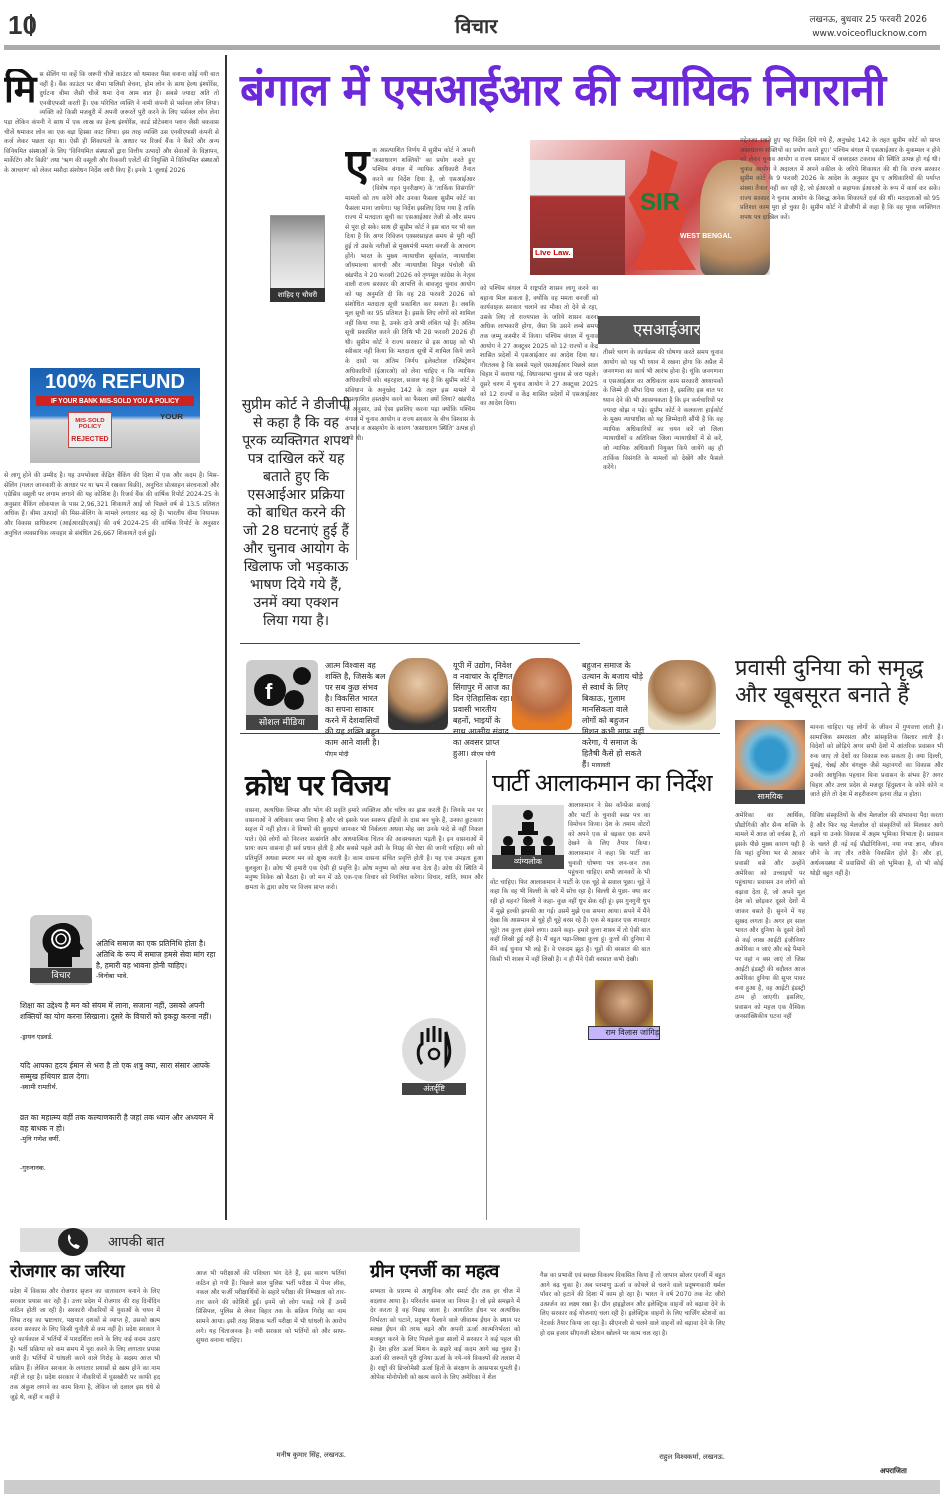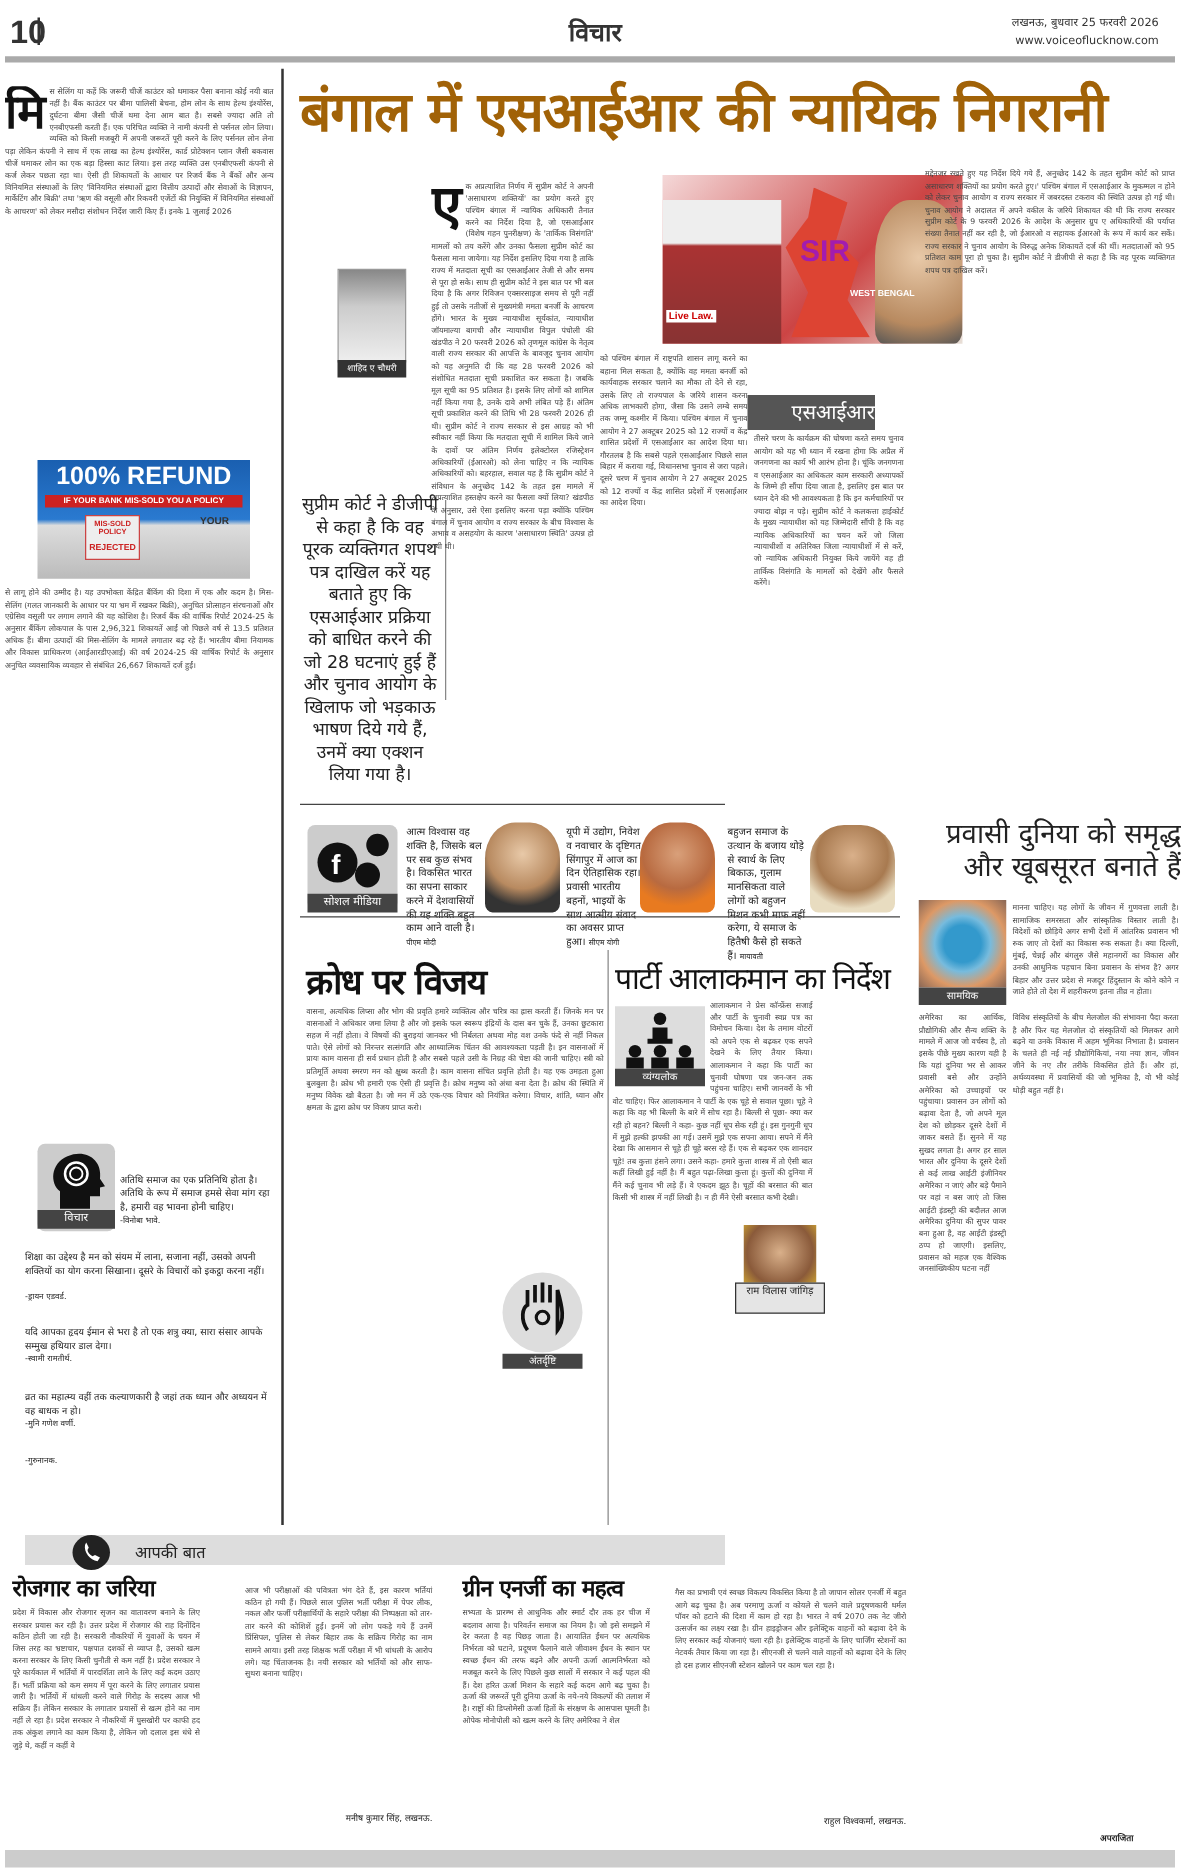--- a/index.html
+++ b/index.html
@@ -16,7 +16,7 @@
 .text{font-size:6.2px;line-height:9.6px;color:#444;text-align:justify;overflow:hidden;font-family:"DejaVu Sans",sans-serif}
 .left-title{font:28px "DejaVu Sans",sans-serif;color:#222;margin-top:10px;letter-spacing:-1px}
 .vline{background:#333;width:1.5px}
-.main-head{left:240px;top:58px;width:700px;font:bold 44px "DejaVu Sans",sans-serif;color:#a16207;letter-spacing:-1px}
+.main-head{left:240px;top:58px;width:700px;font:bold 44px "DejaVu Sans",sans-serif;color:#6d28d9;letter-spacing:-1px}
 .dropcap{font:bold 44px "DejaVu Serif",serif;float:left;line-height:40px;margin-right:3px;color:#111}
 .author-photo{left:270px;top:215px;width:55px;height:75px;background:linear-gradient(#888,#ccc 40%,#eee);border:1px solid #999}
 .author-name{left:270px;top:288px;width:55px;height:14px;background:#333;color:#fff;font-size:7px;text-align:center;line-height:14px}

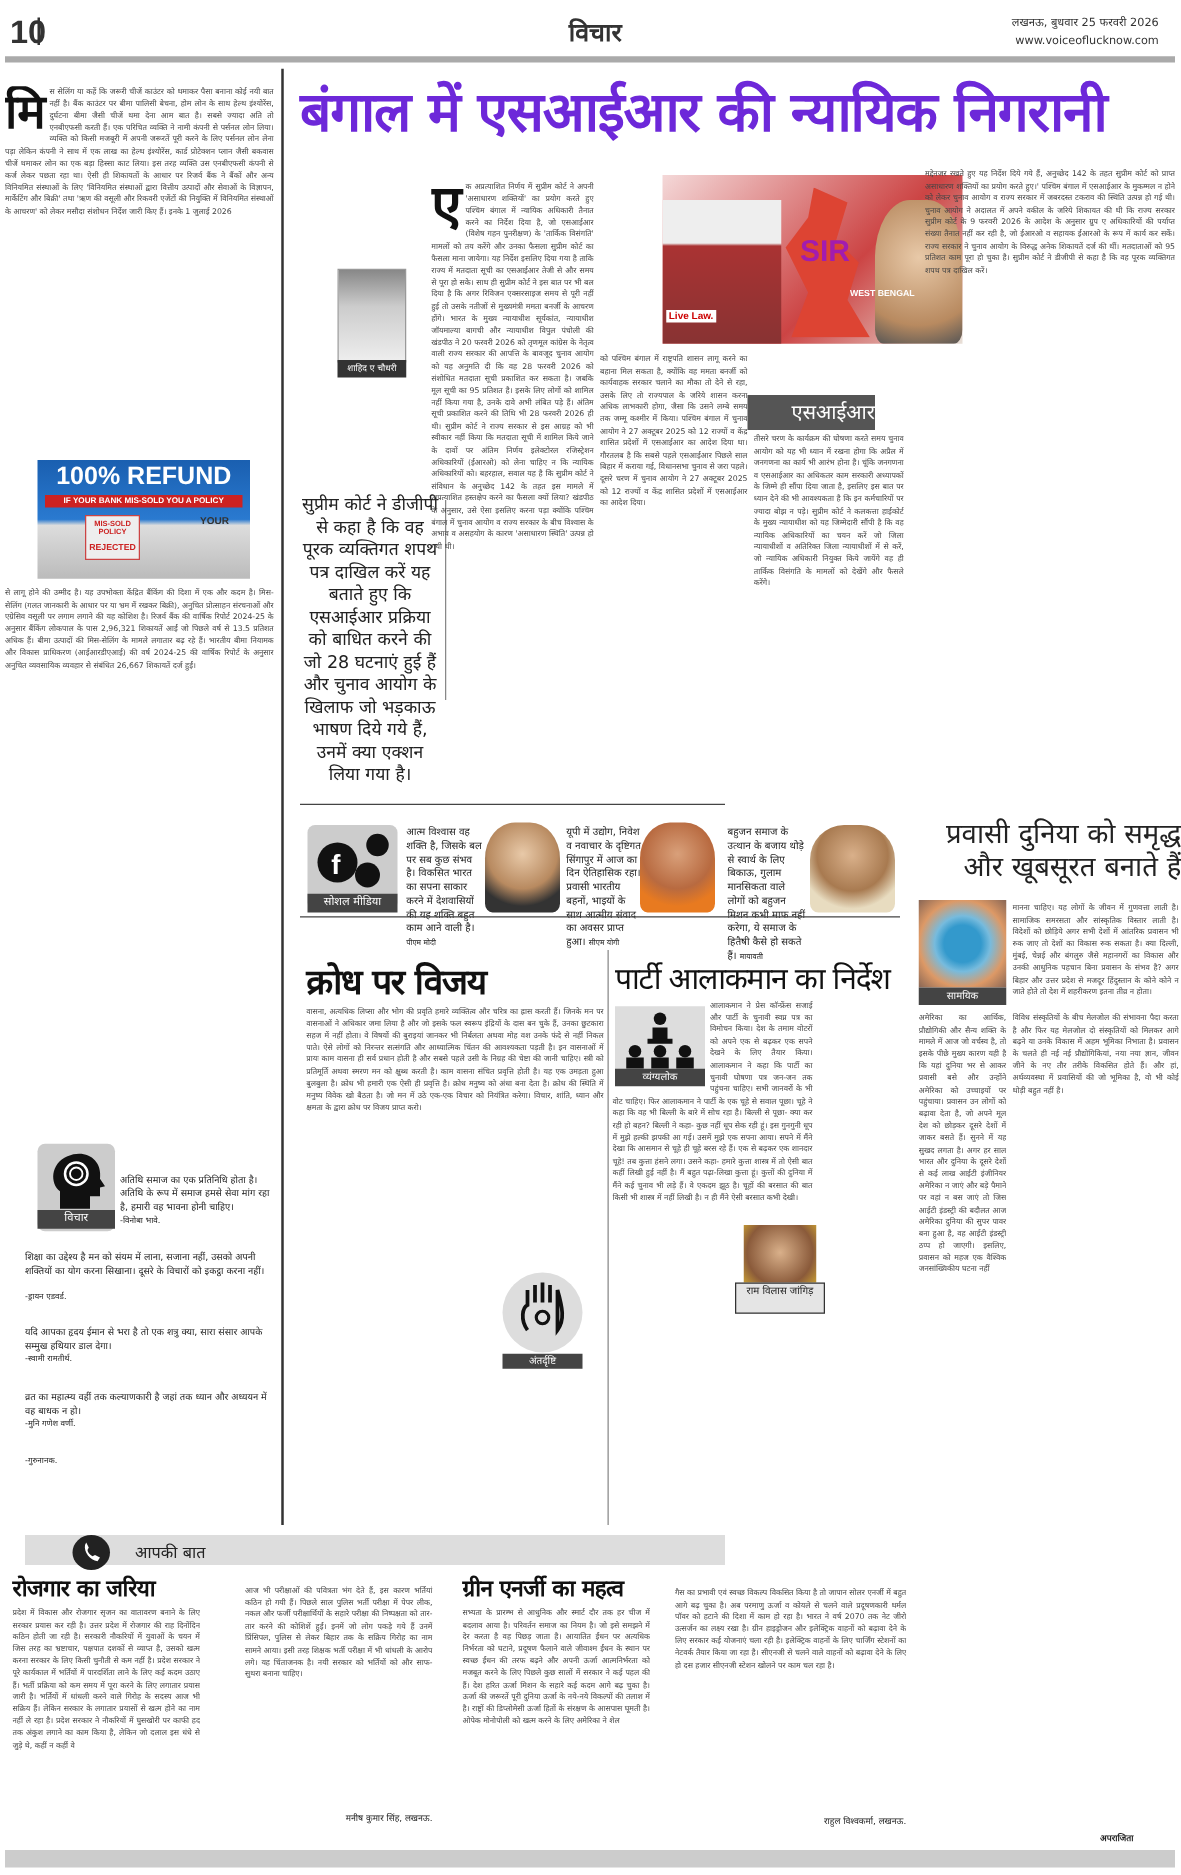--- a/index.html
+++ b/index.html
@@ -22,7 +22,7 @@
 .author-name{left:270px;top:288px;width:55px;height:14px;background:#333;color:#fff;font-size:7px;text-align:center;line-height:14px}
 .pullquote{left:240px;top:395px;width:112px;font:14px "DejaVu Sans",sans-serif;line-height:18px;text-align:center;color:#222}
 .hero-img{left:530px;top:140px;width:240px;height:135px;background:linear-gradient(135deg,#f4d8d8,#c44 60%,#e8e0d8);overflow:hidden}
-.sir-label{left:640px;top:188px;font:bold 24px "Liberation Sans",sans-serif;color:#a21caf}
+.sir-label{left:640px;top:188px;font:bold 24px "Liberation Sans",sans-serif;color:#15803d}
 .wb-label{left:680px;top:232px;font:bold 7px "Liberation Sans",sans-serif;color:#fff}
 .livelaw{left:533px;top:248px;font:bold 8px "Liberation Sans",sans-serif;color:#c00;background:#fff;padding:1px 2px;line-height:8px}
 .subhead-box{left:598px;top:316px;width:102px;height:28px;background:#555;color:#fff;font:16px "DejaVu Sans",sans-serif;text-align:right;line-height:28px}

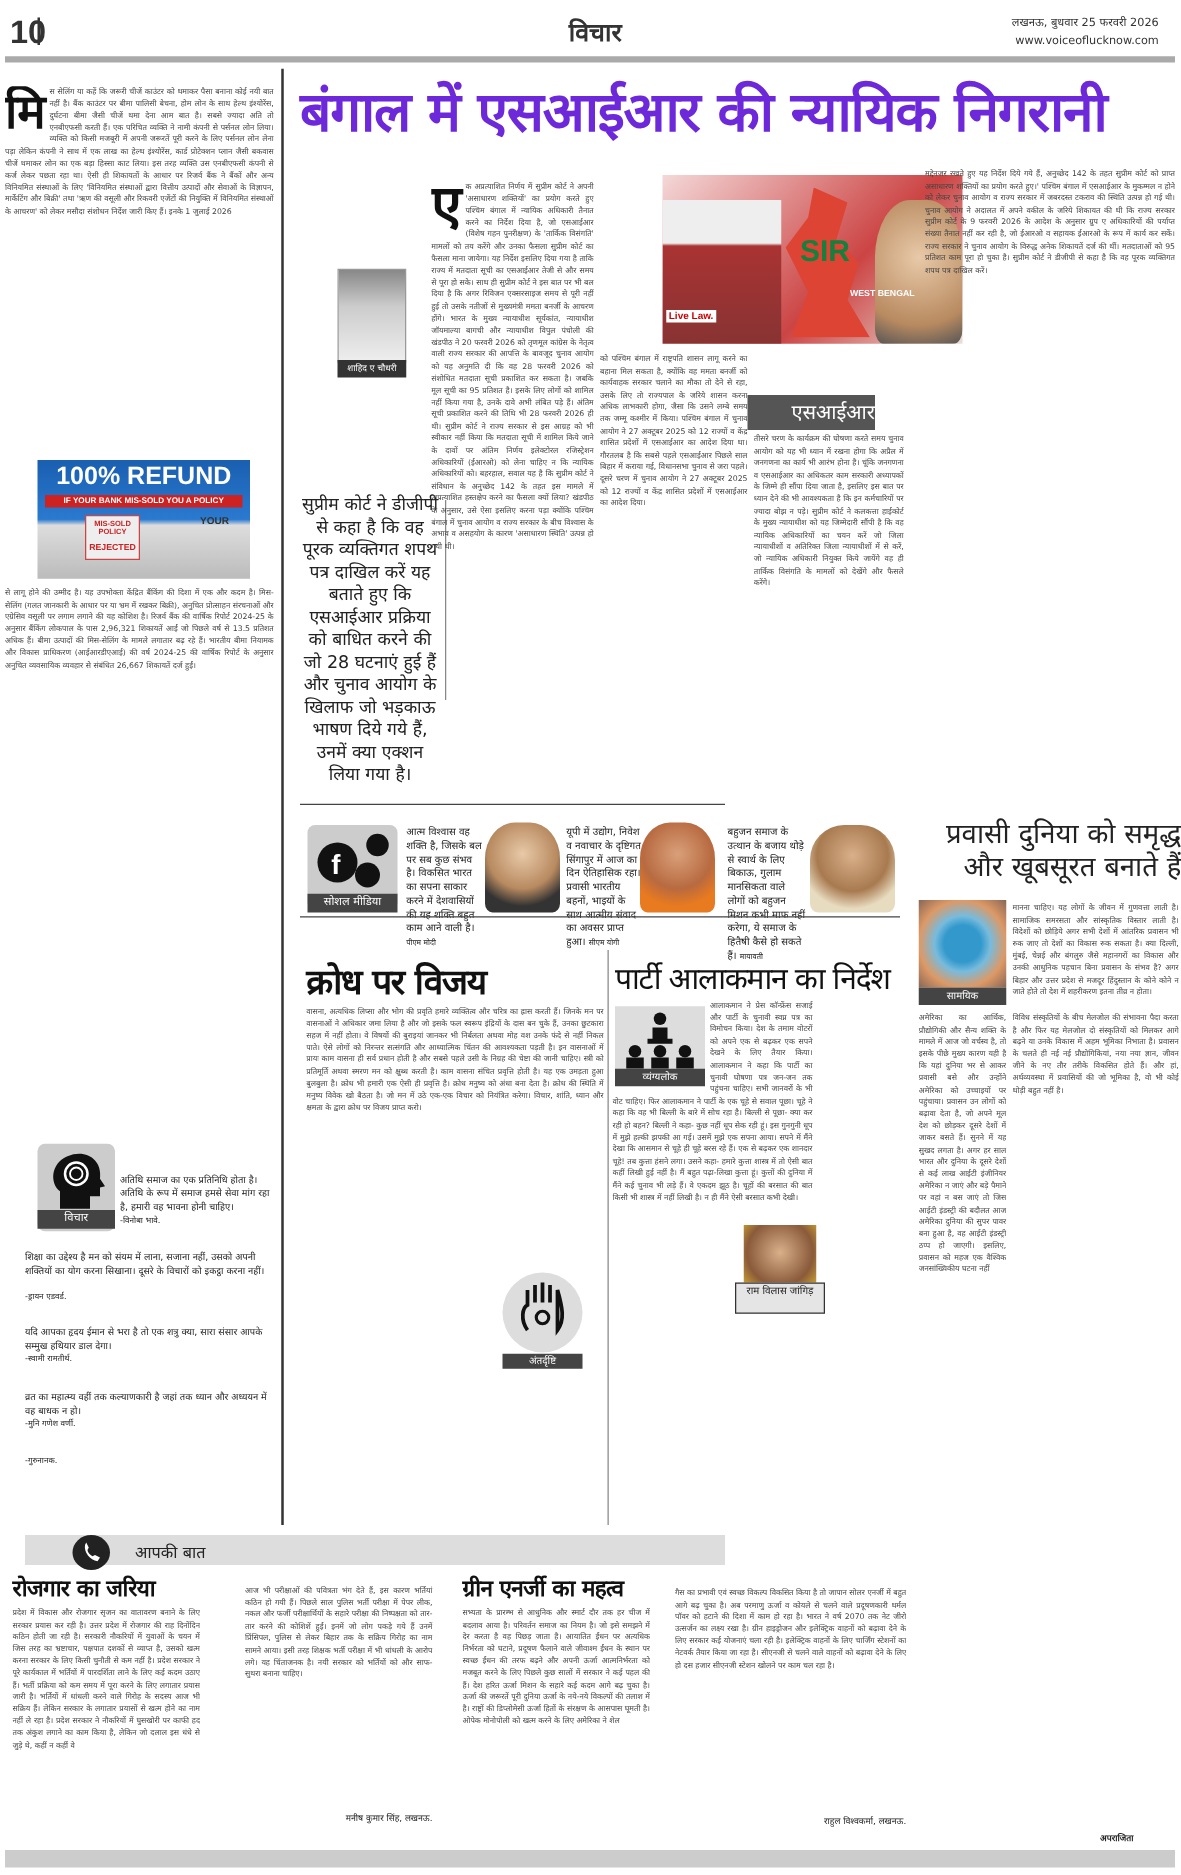--- a/index.html
+++ b/index.html
@@ -30,7 +30,7 @@
 .social-label{left:246px;top:715px;width:72px;height:15px;background:#444;color:#fff;font-size:9px;text-align:center;line-height:15px}
 .quote-card{font-size:8px;line-height:11px;color:#222}
 .face{border-radius:40% 40% 10% 10%;background:radial-gradient(circle at 50% 40%,#e8c9a8,#b88a60 70%,#555)}
-.diaspora-head{left:735px;top:654px;width:210px;font:22px "DejaVu Sans",sans-serif;line-height:27px;text-align:right;color:#222}
+.diaspora-head{left:735px;top:654px;width:210px;font:22px "DejaVu Sans",sans-serif;line-height:27px;text-align:left;color:#222}
 .diaspora-img{left:735px;top:720px;width:70px;height:70px;background:radial-gradient(circle,#39c 30%,#7bd 45%,#d96 70%,#865)}
 .samayik{left:735px;top:790px;width:70px;height:14px;background:#444;color:#fff;font-size:8px;text-align:center;line-height:14px}
 .krodh-head{left:245px;top:765px;font:bold 28px "DejaVu Sans",sans-serif;color:#111;letter-spacing:-1px}

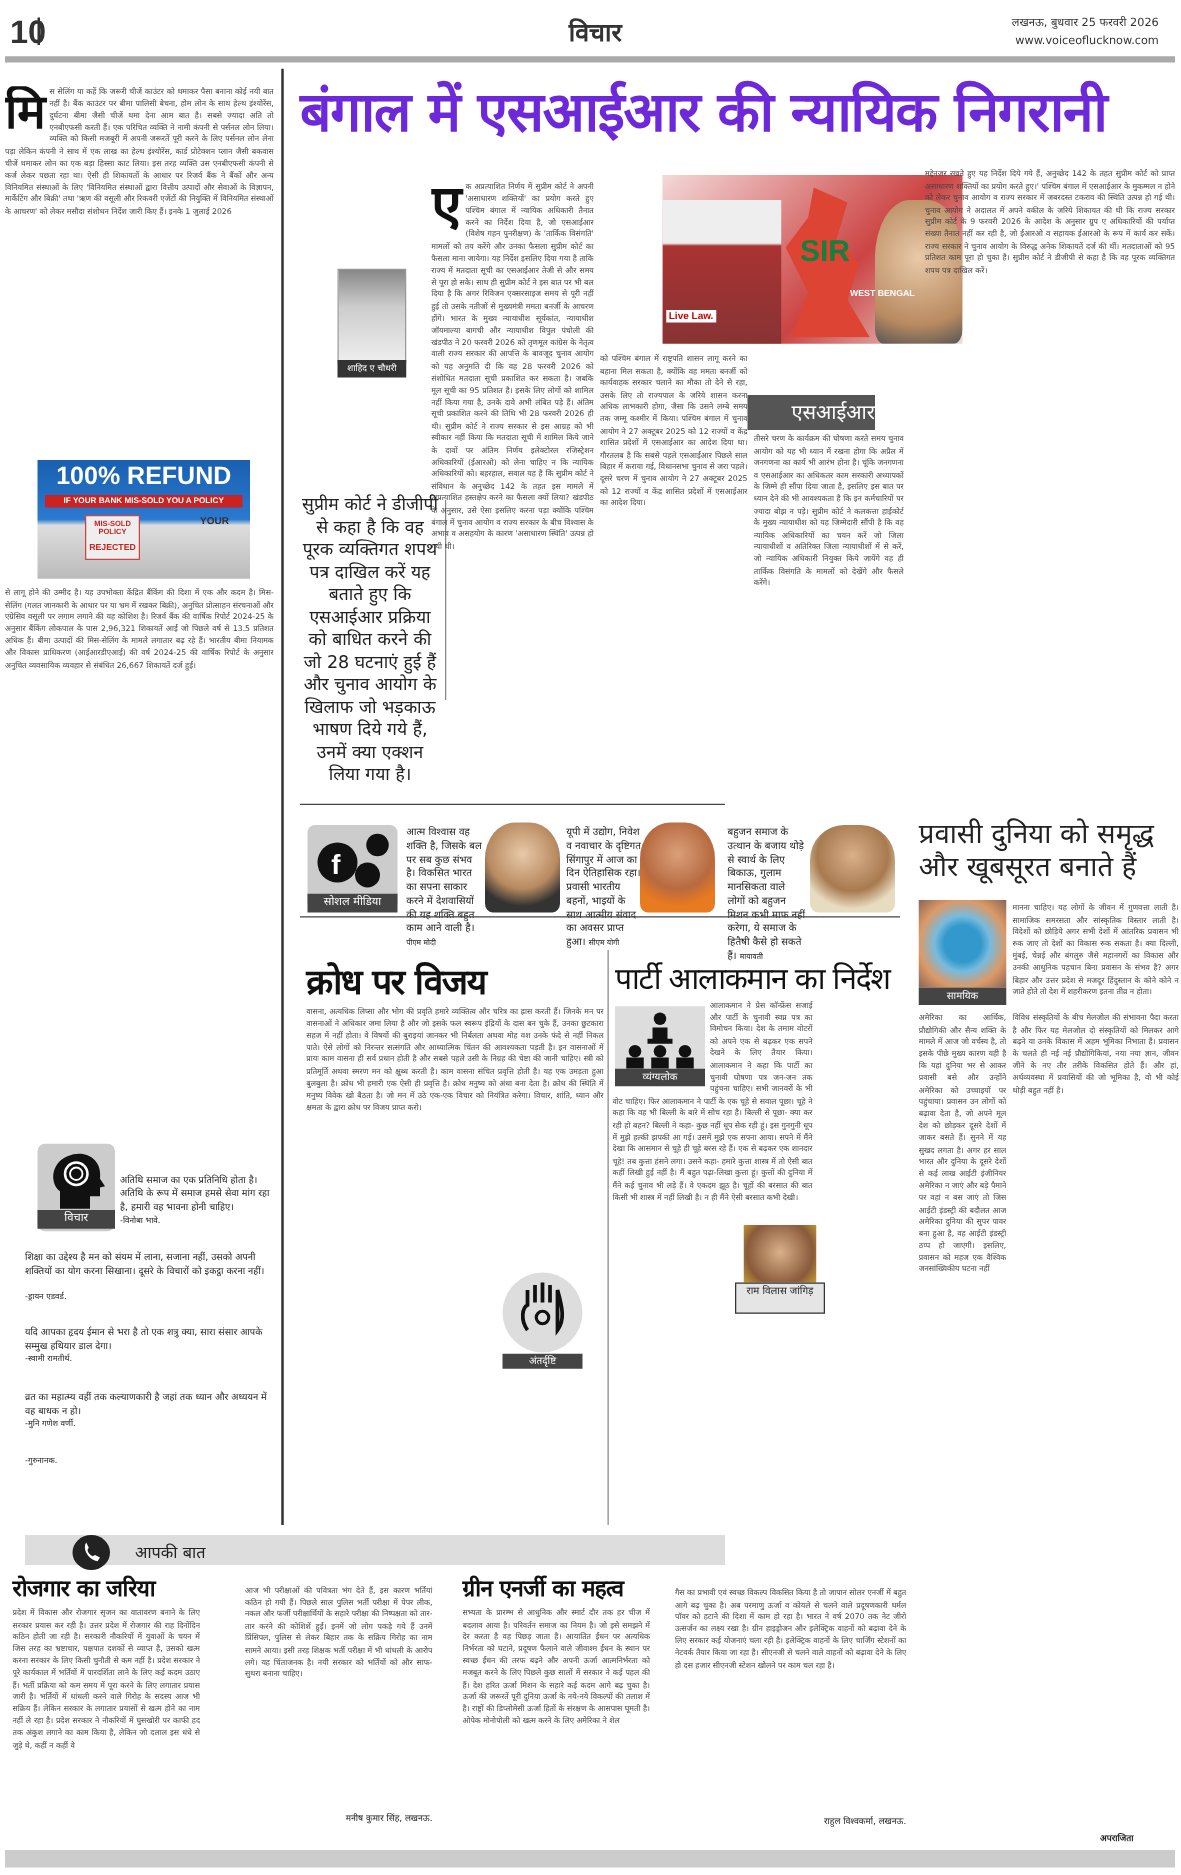--- a/index.html
+++ b/index.html
@@ -40,7 +40,7 @@
 .antar-icon{left:402px;top:1018px;width:64px;height:64px;border-radius:50%;background:#ddd}
 .antar-label{left:402px;top:1083px;width:64px;font-size:8px;text-align:center;background:#444;color:#fff;line-height:12px}
 .rvj-photo{left:595px;top:980px;width:58px;height:55px;background:radial-gradient(circle at 50% 40%,#d9b08a,#8a5a3a 60%,#e8c030)}
-.rvj-label{left:588px;top:1026px;width:72px;height:25px;border:1px solid #333;background:#e5e5e5;font-size:8px;text-align:center;line-height:12px}
+.rvj-label{left:588px;top:1026px;width:72px;height:14px;border:1px solid #333;background:#c4b5fd;font-size:8px;text-align:right;line-height:12px}
 .vichar-box{left:30px;top:915px;width:62px;height:70px;background:#ccc;border-radius:6px}
 .vichar-label{left:30px;top:968px;width:62px;height:15px;background:#444;color:#fff;font-size:9px;text-align:center;line-height:15px}
 .quote{font-size:7.5px;line-height:11px;color:#222}

